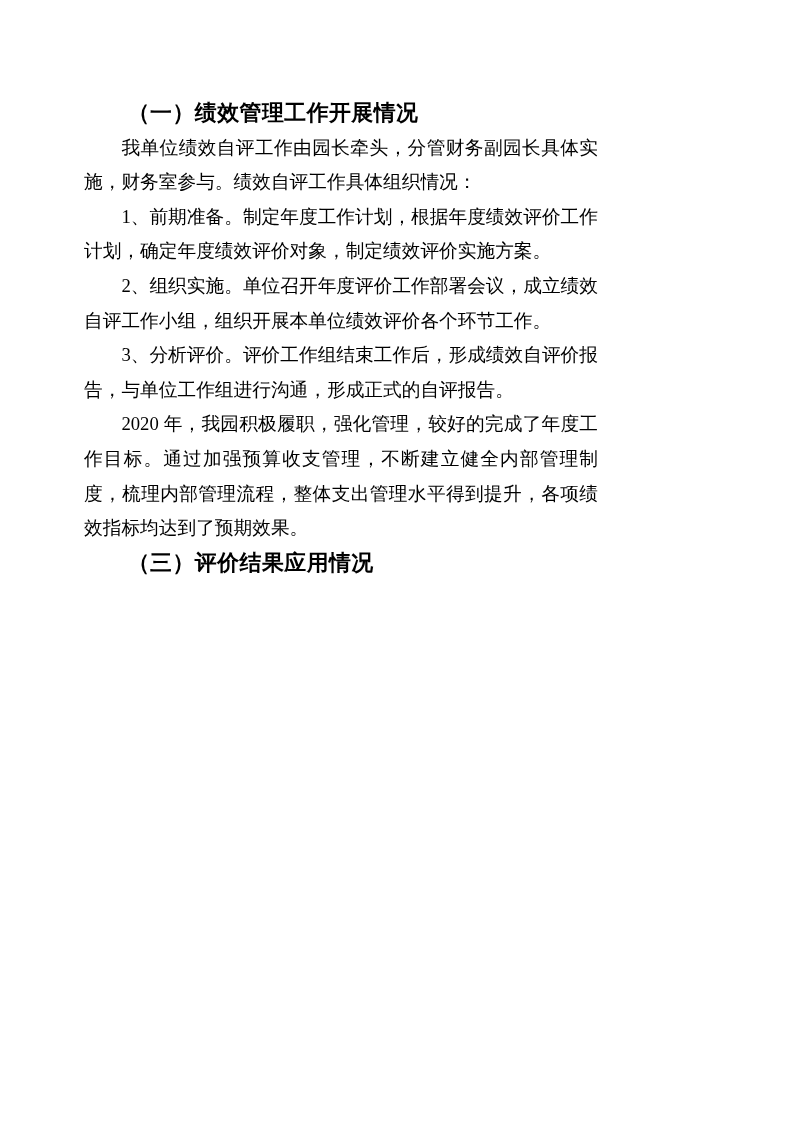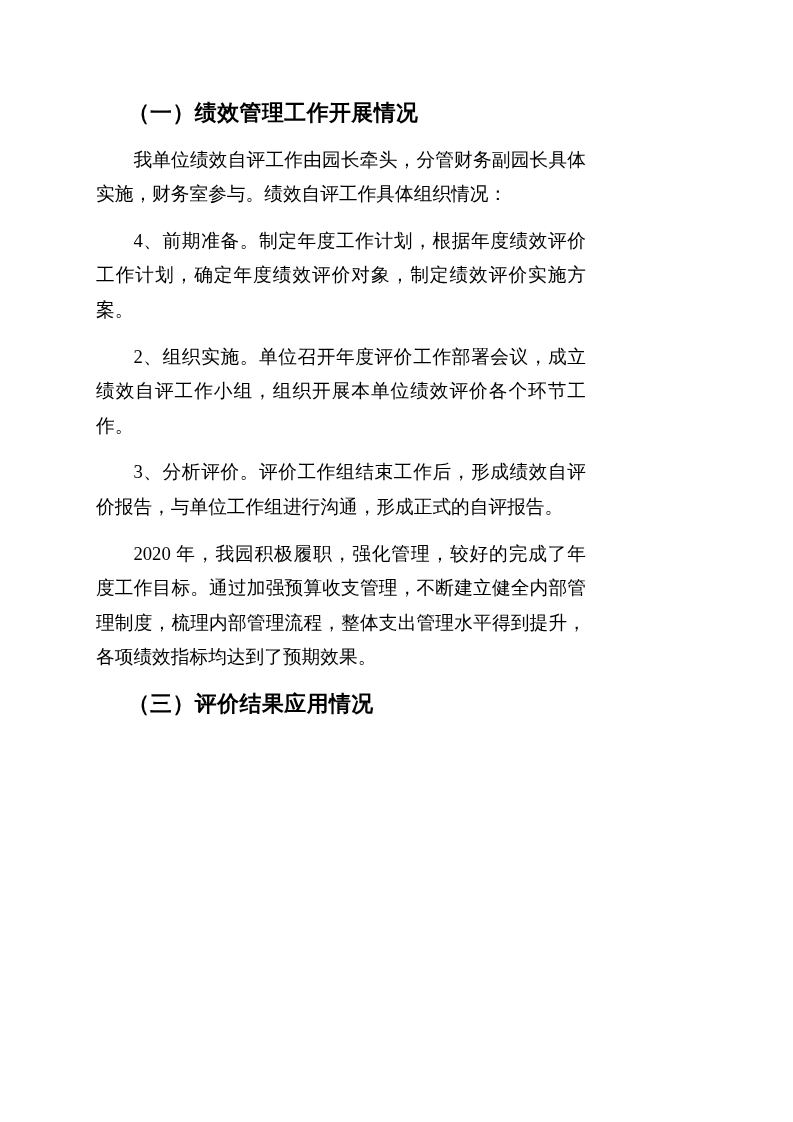--- a/index.html
+++ b/index.html
@@ -24,7 +24,7 @@
     text-align: justify;
   }
   .para {
-    margin: 12px;
+    margin: 0;
     text-indent: 2em;
   }
   .heading {

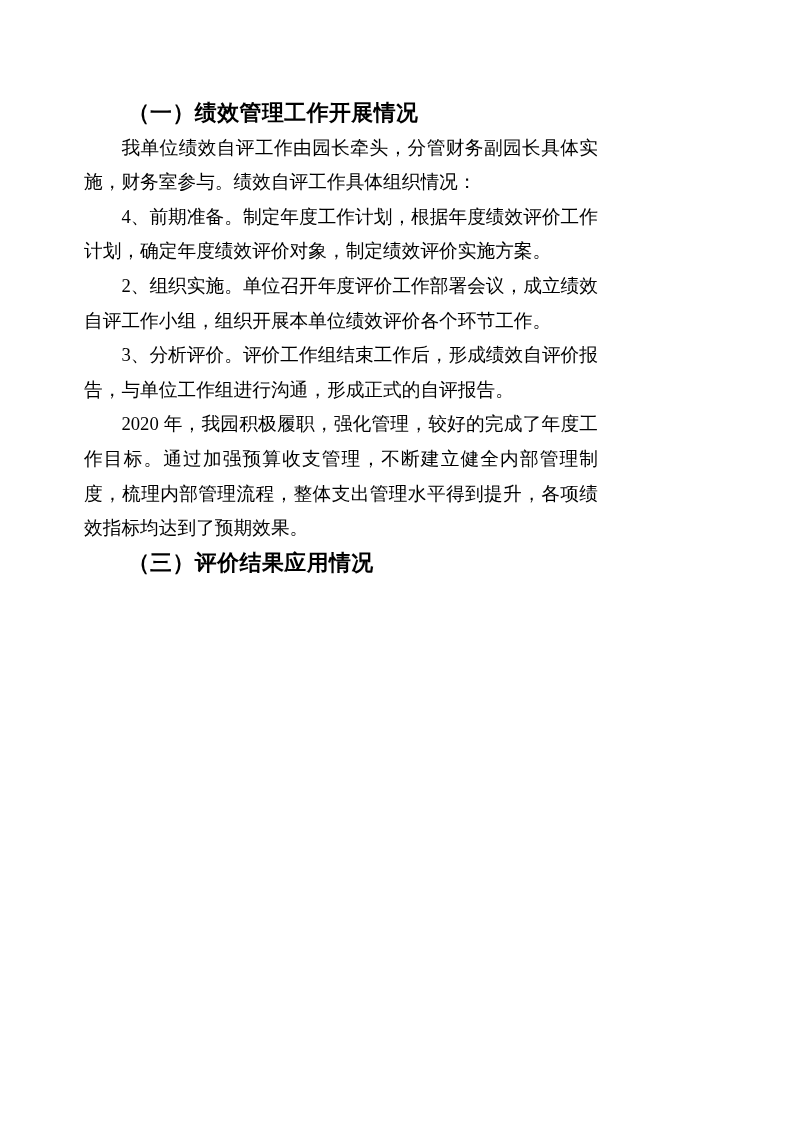--- a/index.html
+++ b/index.html
@@ -42,7 +42,7 @@
   <div class="content">
     <h3 class="heading">（一）绩效管理工作开展情况</h3>
     <p class="para">我单位绩效自评工作由园长牵头，分管财务副园长具体实施，财务室参与。绩效自评工作具体组织情况：</p>
-    <p class="para">4、前期准备。制定年度工作计划，根据年度绩效评价工作计划，确定年度绩效评价对象，制定绩效评价实施方案。</p>
+    <p class="para">1、前期准备。制定年度工作计划，根据年度绩效评价工作计划，确定年度绩效评价对象，制定绩效评价实施方案。</p>
     <p class="para">2、组织实施。单位召开年度评价工作部署会议，成立绩效自评工作小组，组织开展本单位绩效评价各个环节工作。</p>
     <p class="para">3、分析评价。评价工作组结束工作后，形成绩效自评价报告，与单位工作组进行沟通，形成正式的自评报告。</p>
     <p class="para">2020 年，我园积极履职，强化管理，较好的完成了年度工作目标。通过加强预算收支管理，不断建立健全内部管理制度，梳理内部管理流程，整体支出管理水平得到提升，各项绩效指标均达到了预期效果。</p>

